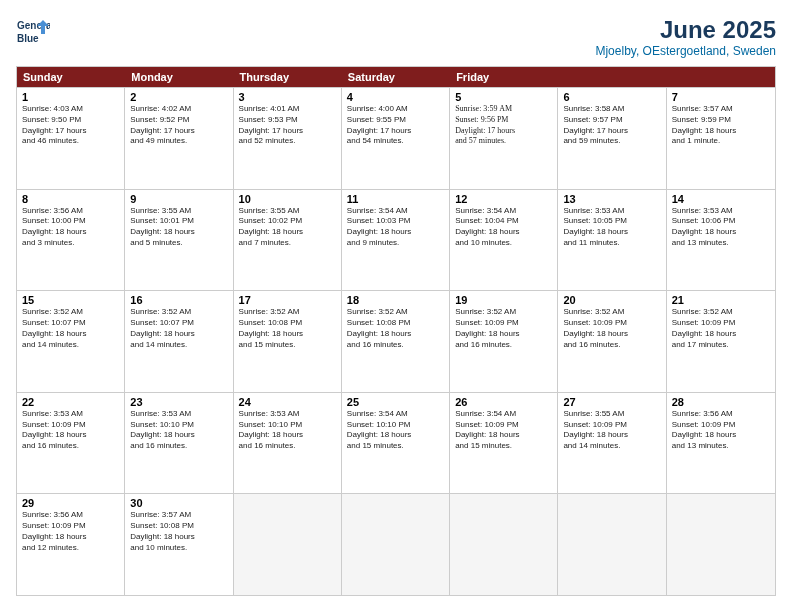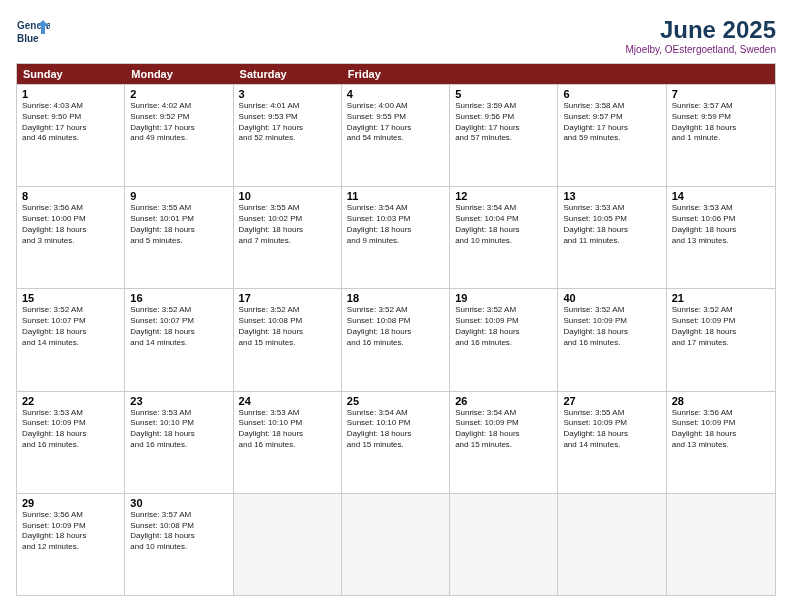--- a/index.html
+++ b/index.html
@@ -37,8 +37,8 @@
       color: #1a3a5c;
     }
     .subtitle {
-      font-size: 10px;
-      color: #701a75;
+      font-size: 12px;
+      color: #0369a1;
       margin-left: 44px;
     }
     .calendar {

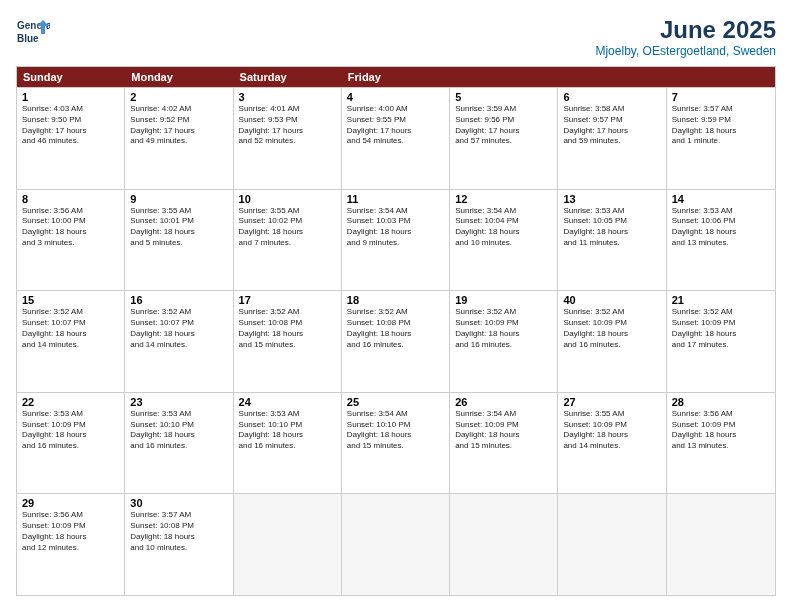--- a/index.html
+++ b/index.html
@@ -119,6 +119,7 @@
     <div class="cal-header">
     <div class="cal-header-cell">Sunday</div>
         <div class="cal-header-cell">Monday</div>
+        <div class="cal-header-cell">Thursday</div>
         <div class="cal-header-cell">Saturday</div>
         <div class="cal-header-cell">Friday</div>
       </div>

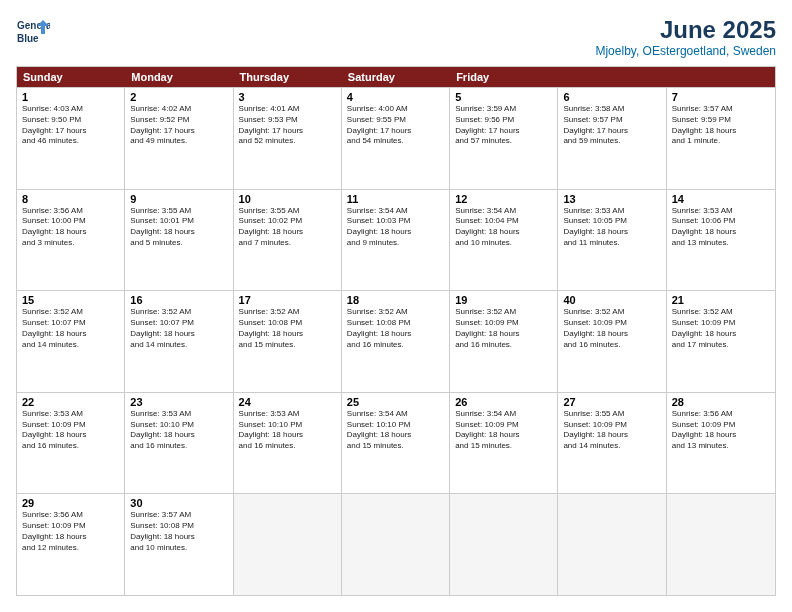--- a/index.html
+++ b/index.html
@@ -155,7 +155,7 @@
           </div>
           <div class="cal-cell">
             <div class="day-num">5</div>
-            <div class="day-info" style="white-space: pre-line;">Sunrise: 3:59 AM
+            <div class="day-info" style="white-space: pre-line; font-family: Liberation Serif, serif;">Sunrise: 3:59 AM
 Sunset: 9:56 PM
 Daylight: 17 hours
 and 57 minutes.</div>

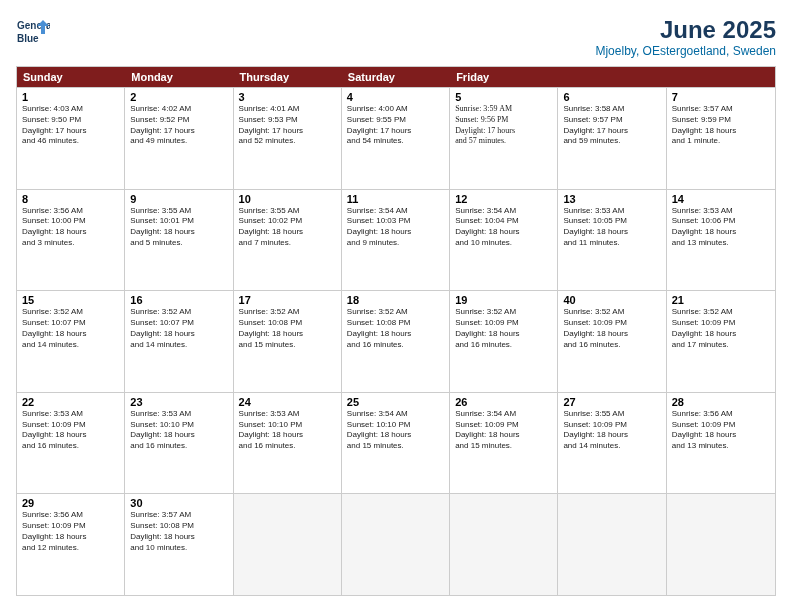--- a/index.html
+++ b/index.html
@@ -263,7 +263,7 @@
 and 16 minutes.</div>
           </div>
           <div class="cal-cell">
-            <div class="day-num">40</div>
+            <div class="day-num">20</div>
             <div class="day-info" style="white-space: pre-line;">Sunrise: 3:52 AM
 Sunset: 10:09 PM
 Daylight: 18 hours

